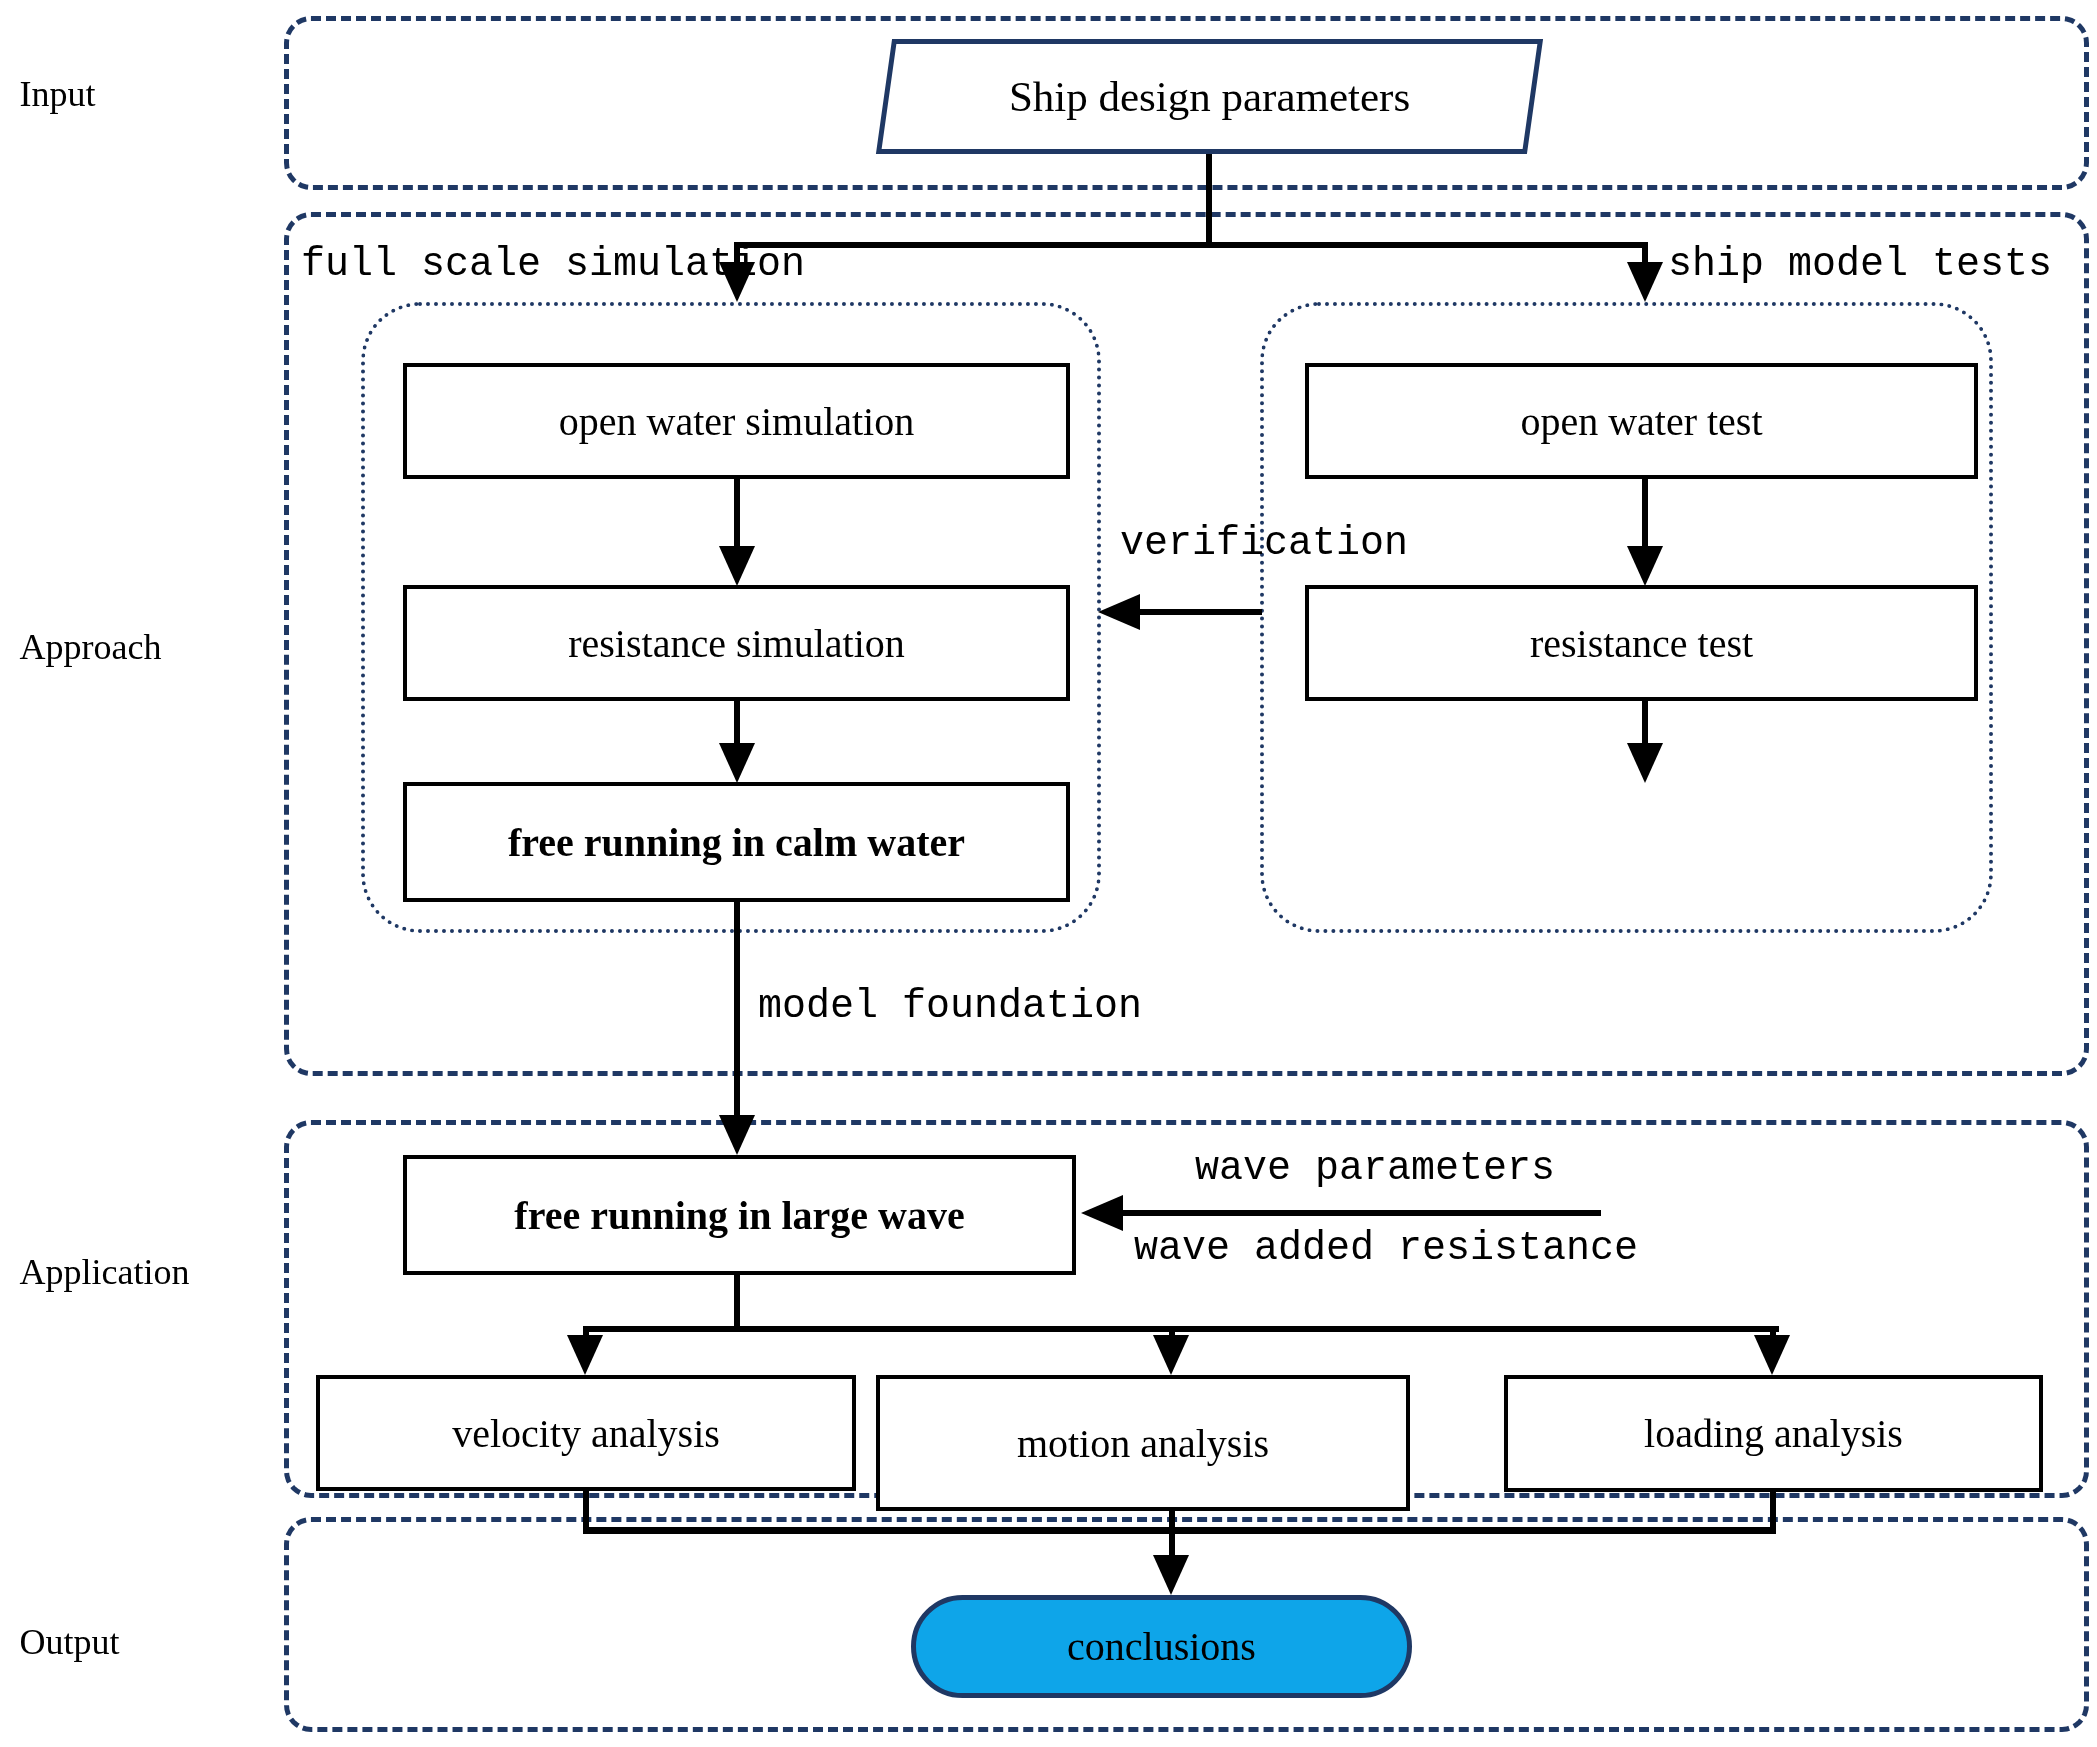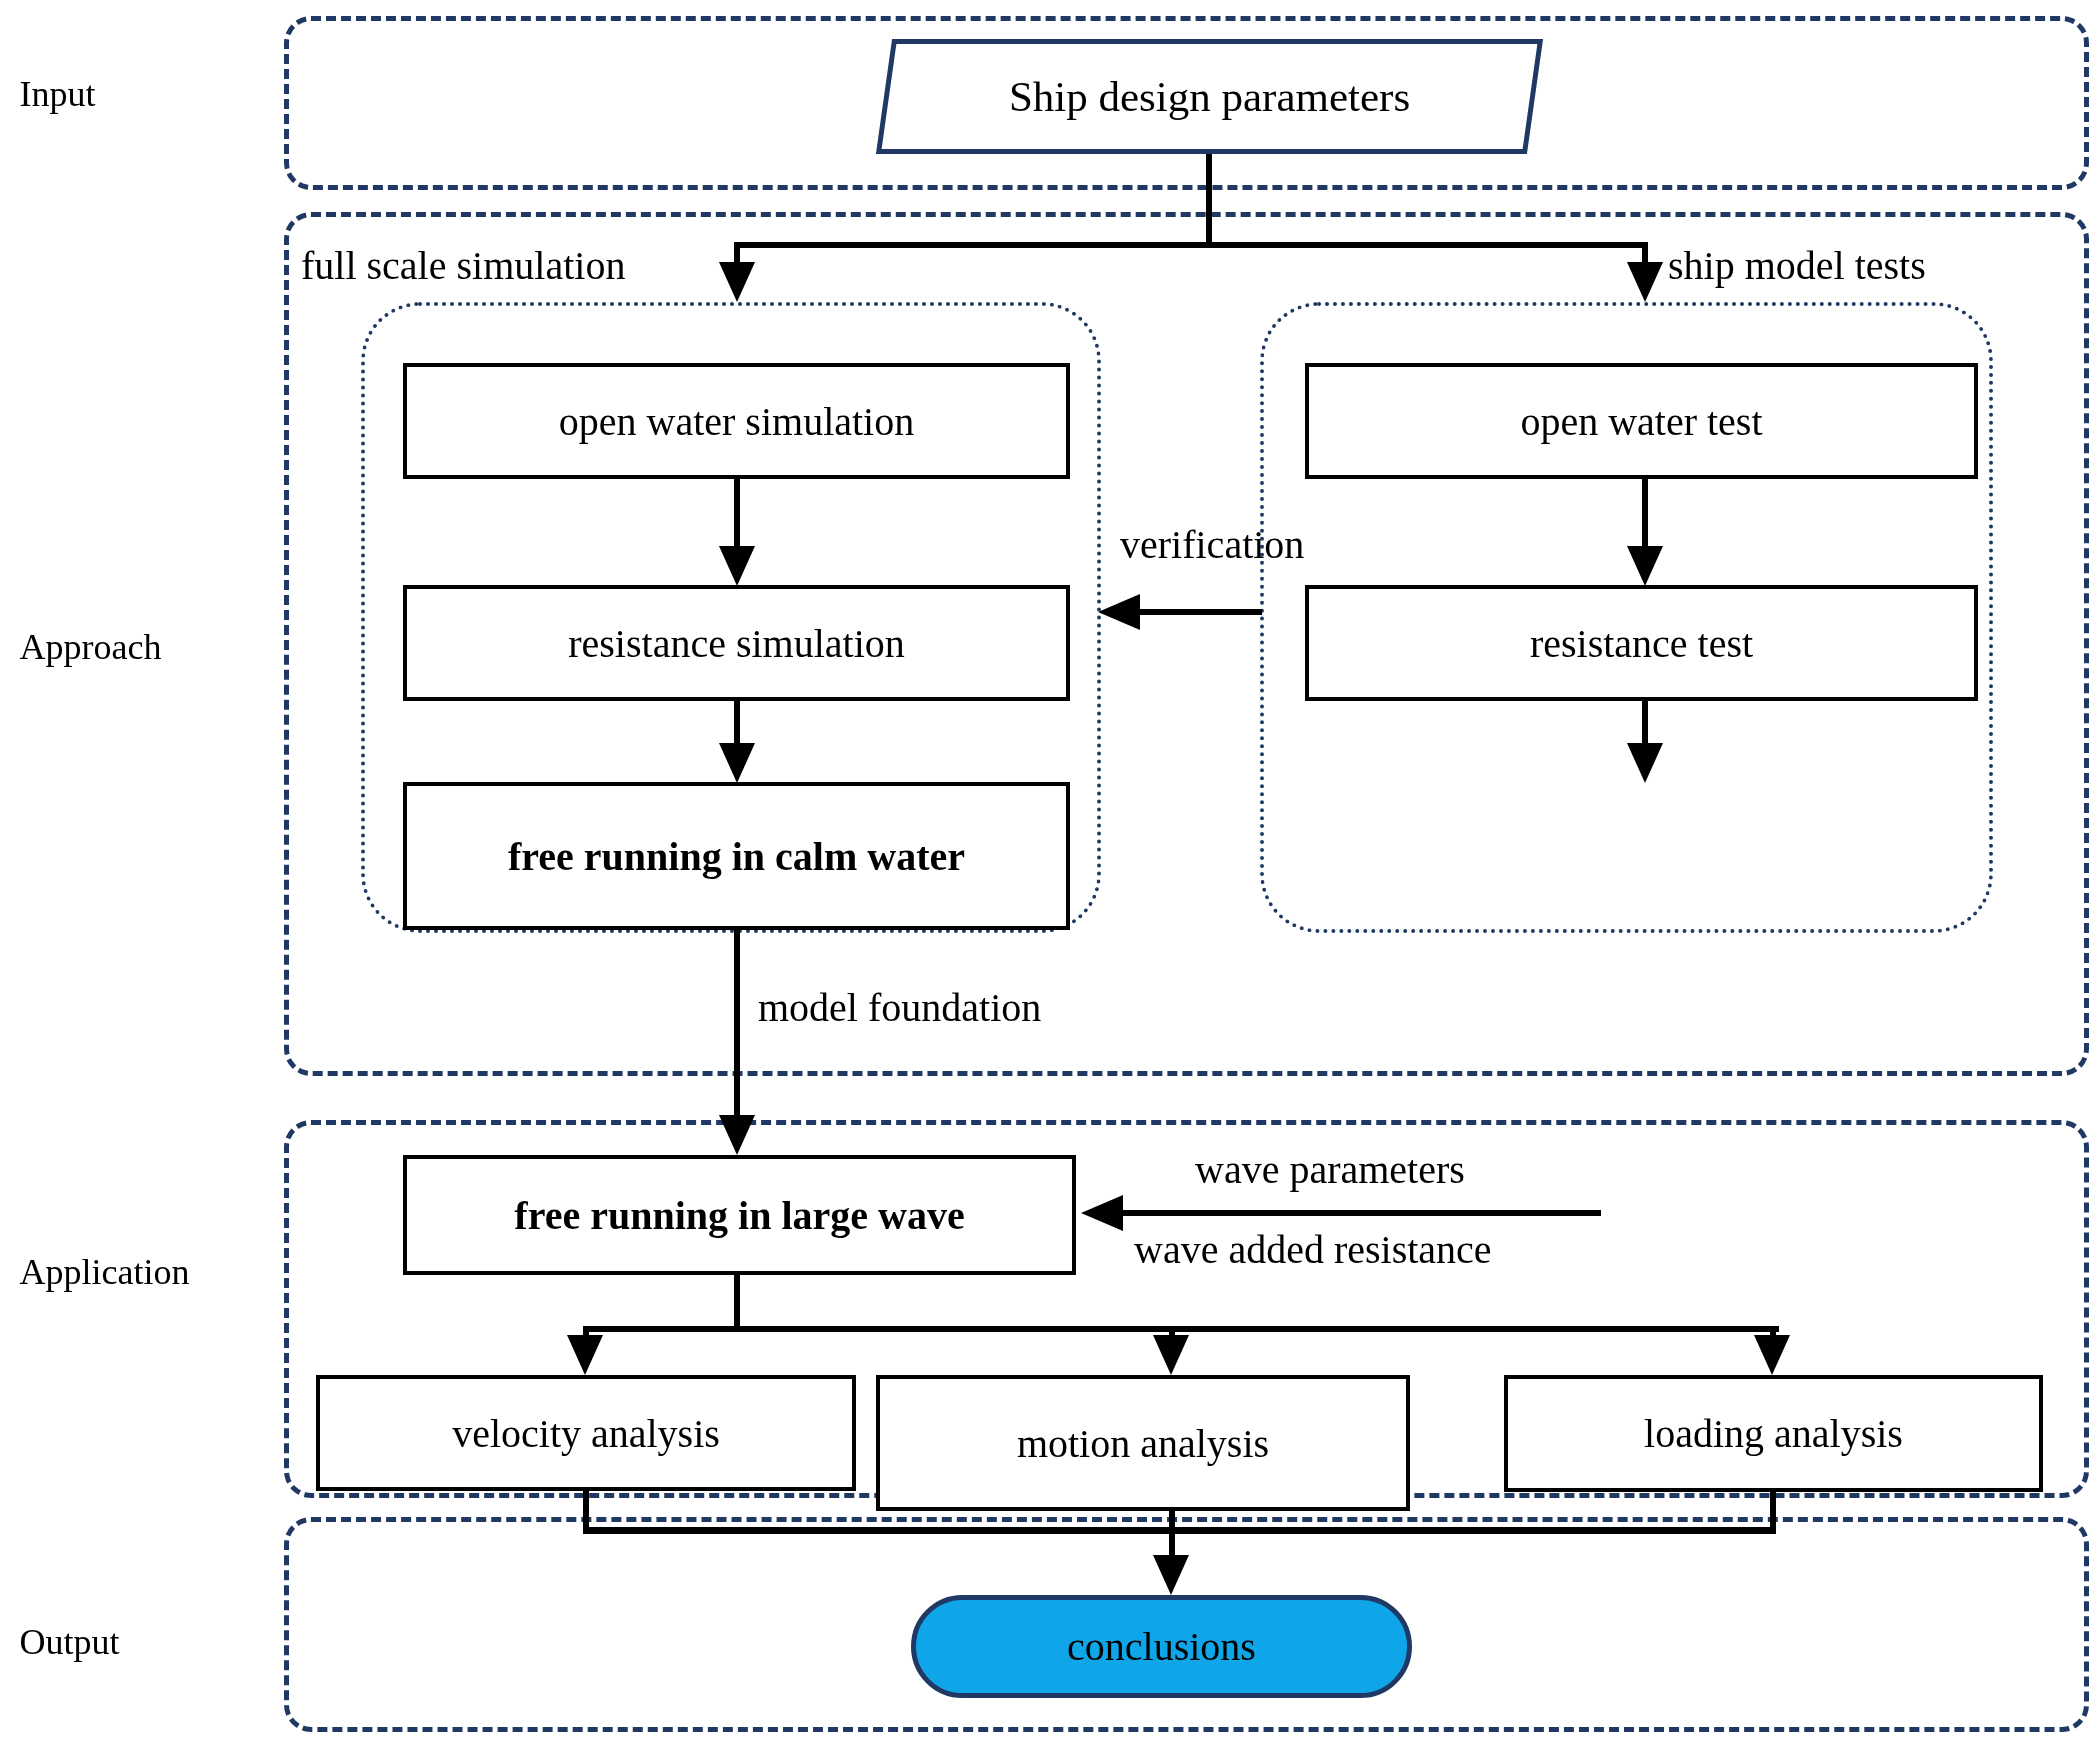--- a/index.html
+++ b/index.html
@@ -46,7 +46,7 @@
     position:absolute;font-size:36px;white-space:nowrap;
   }
   .ann{
-    position:absolute;font-size:40px;white-space:nowrap;
+    position:absolute;font-size:40px;white-space:nowrap;font-family:Liberation Mono, monospace;
   }
   .ln{position:absolute;background:#000;}
   .ah-down{

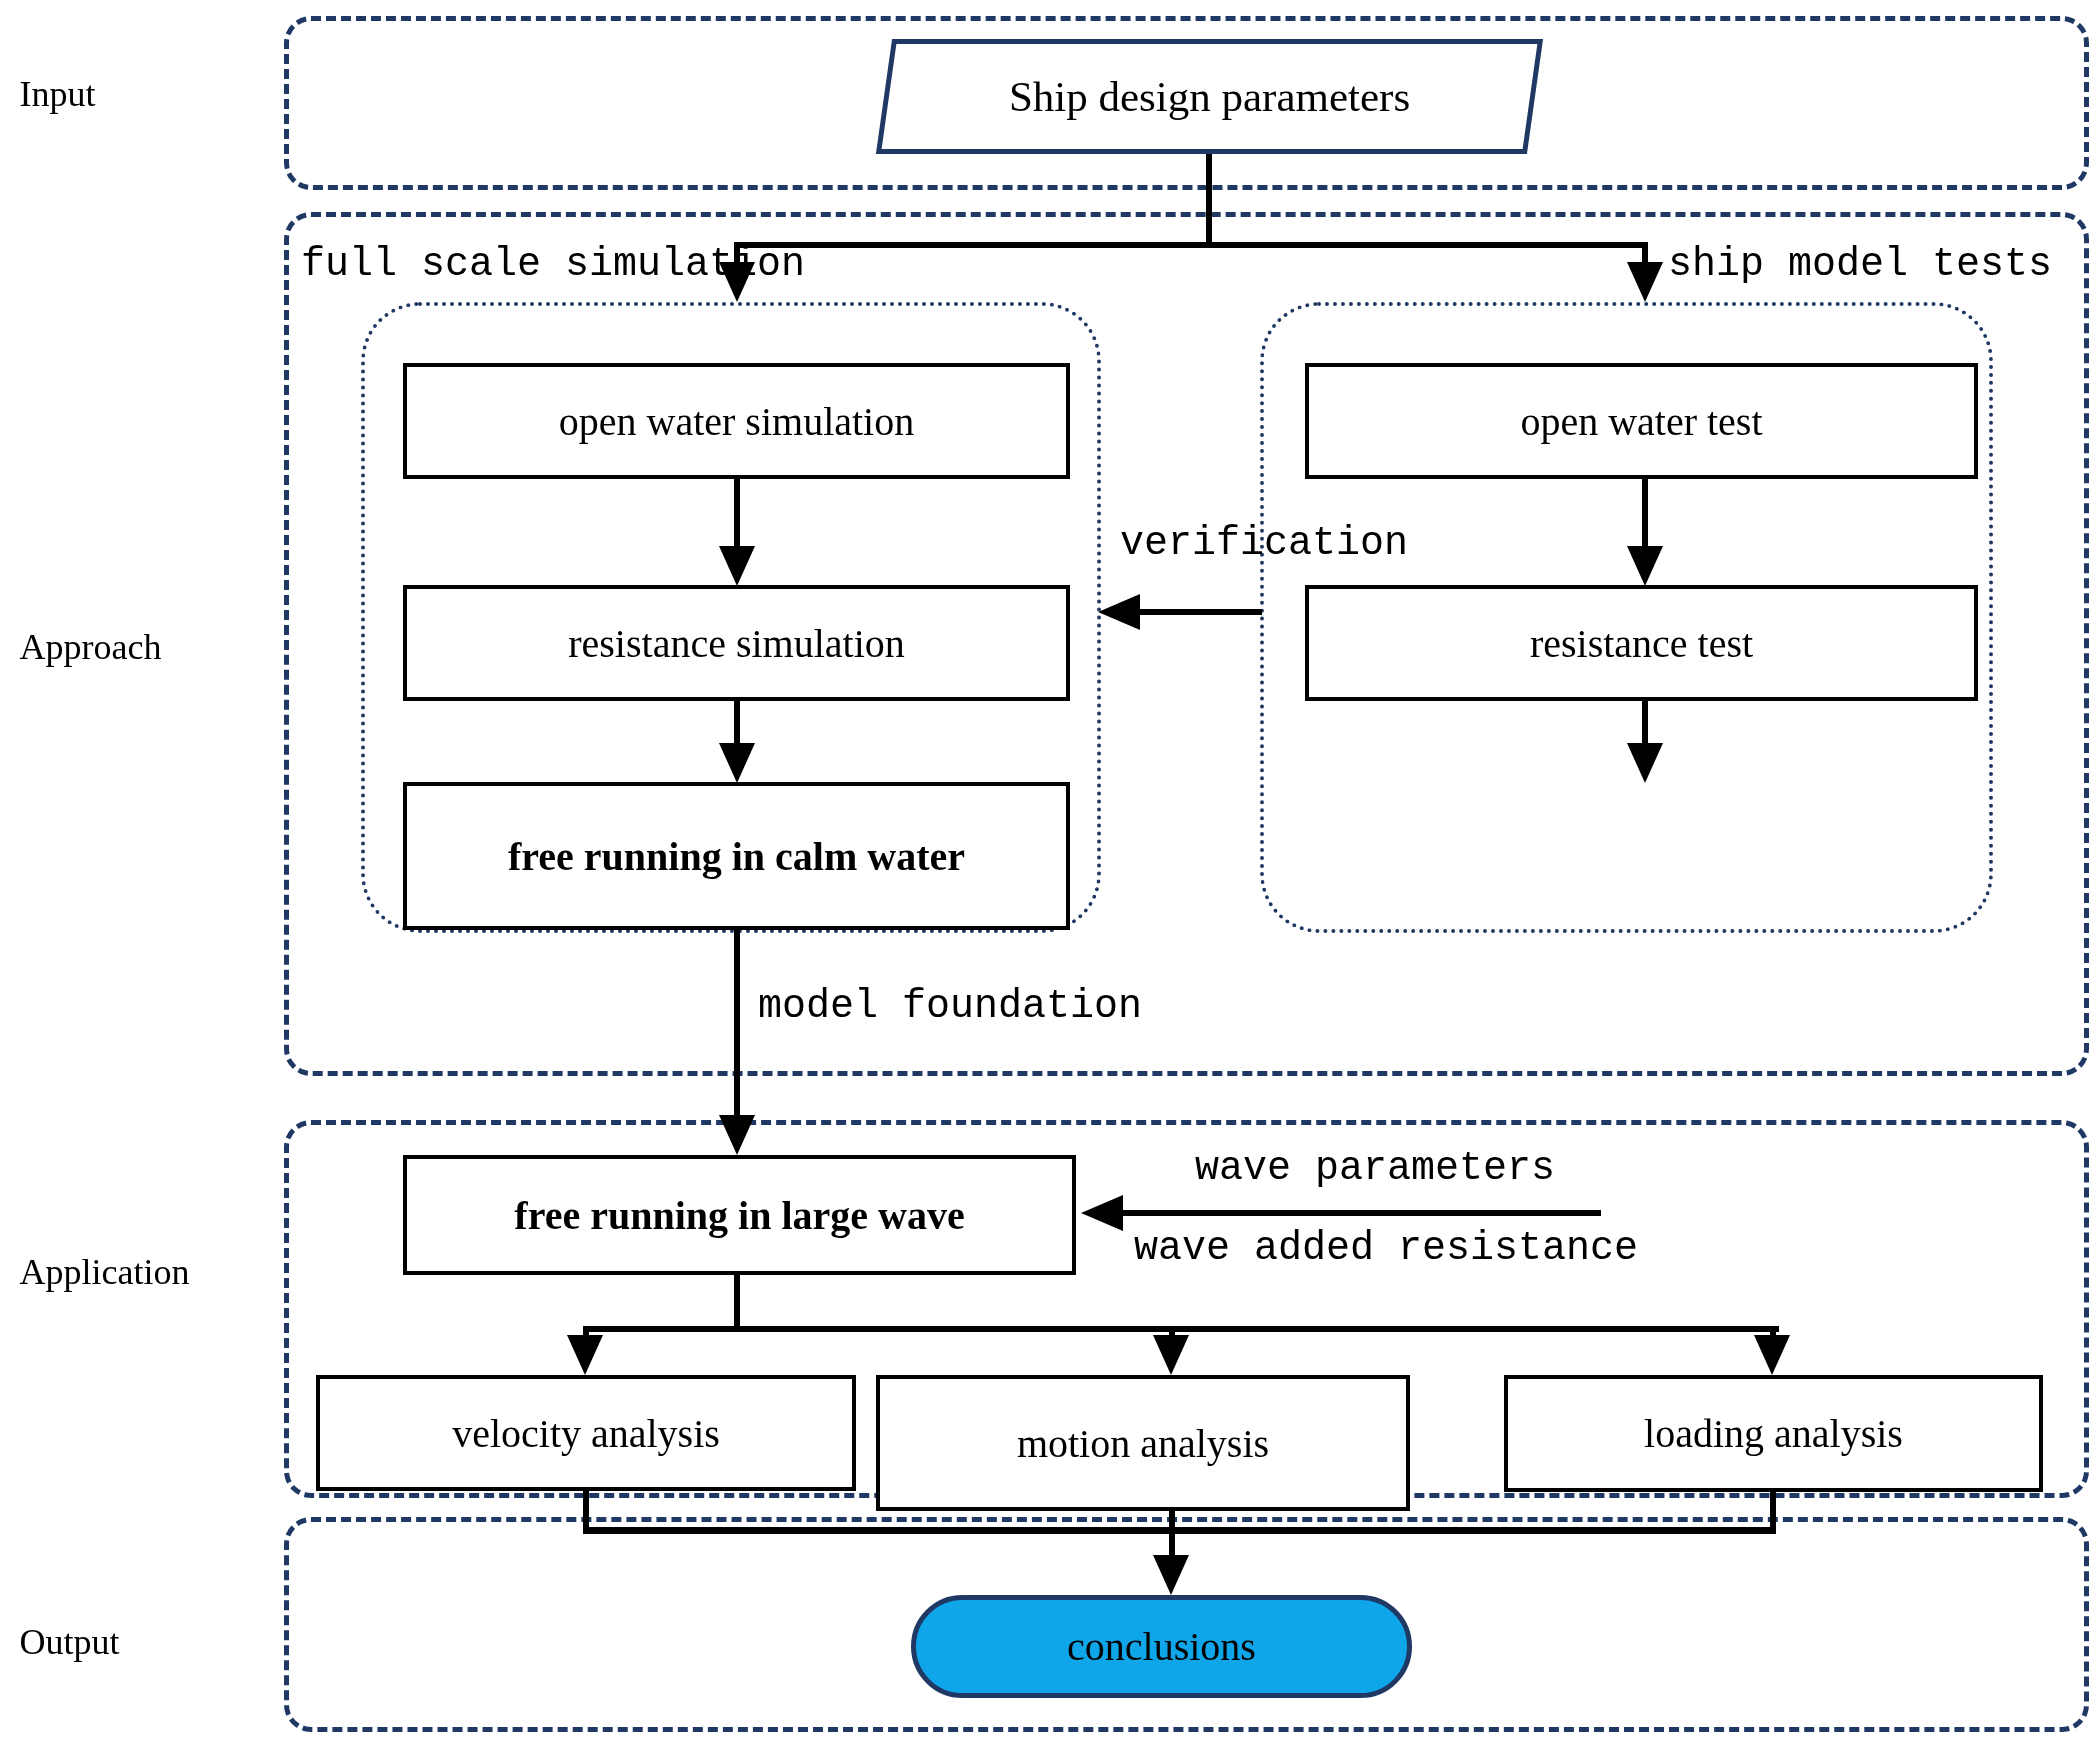--- a/index.html
+++ b/index.html
@@ -124,7 +124,7 @@
 
   <div class="node" style="left:403px;top:363px;width:667px;height:116px;">open water simulation</div>
   <div class="node" style="left:403px;top:585px;width:667px;height:116px;">resistance simulation</div>
-  <div class="node bold" style="left:403px;top:782px;width:667px;height:148px;">free running in calm water</div>
+  <div class="node bold" style="left:403px;top:782px;width:667px;height:120px;">free running in calm water</div>
 
   <div class="node" style="left:1305px;top:363px;width:673px;height:116px;">open water test</div>
   <div class="node" style="left:1305px;top:585px;width:673px;height:116px;">resistance test</div>

